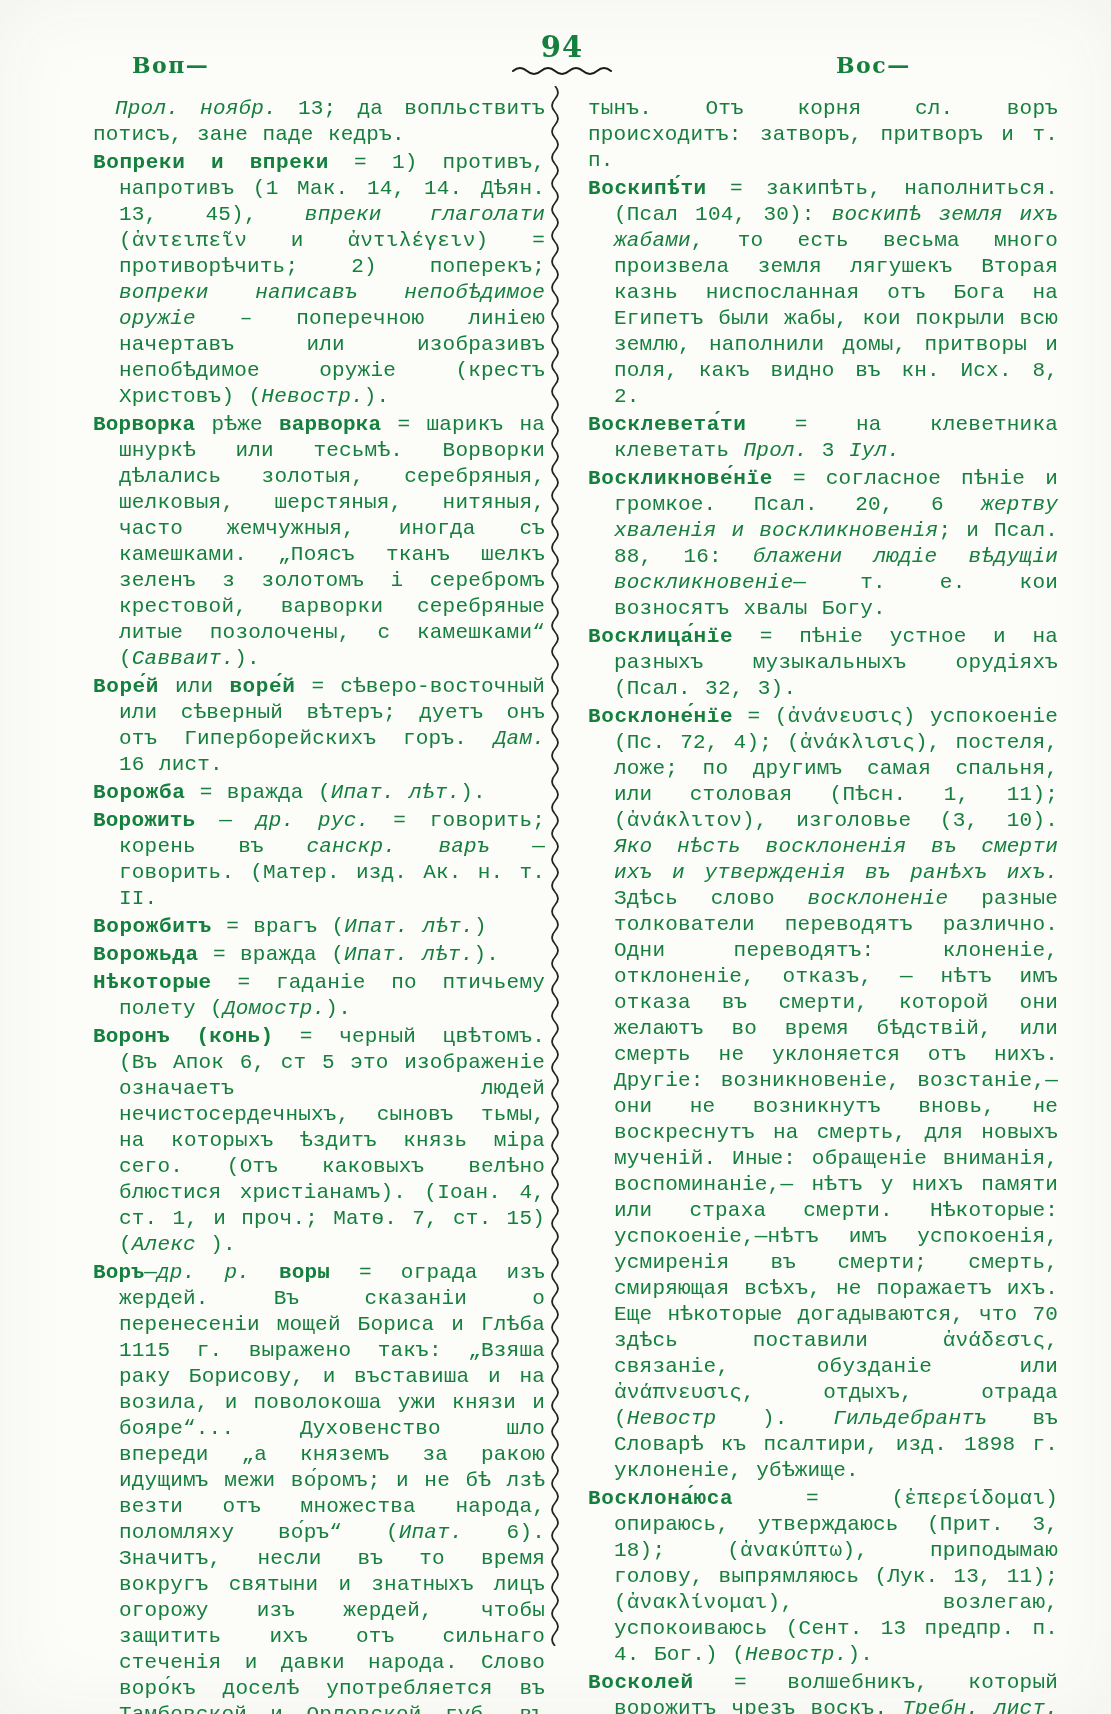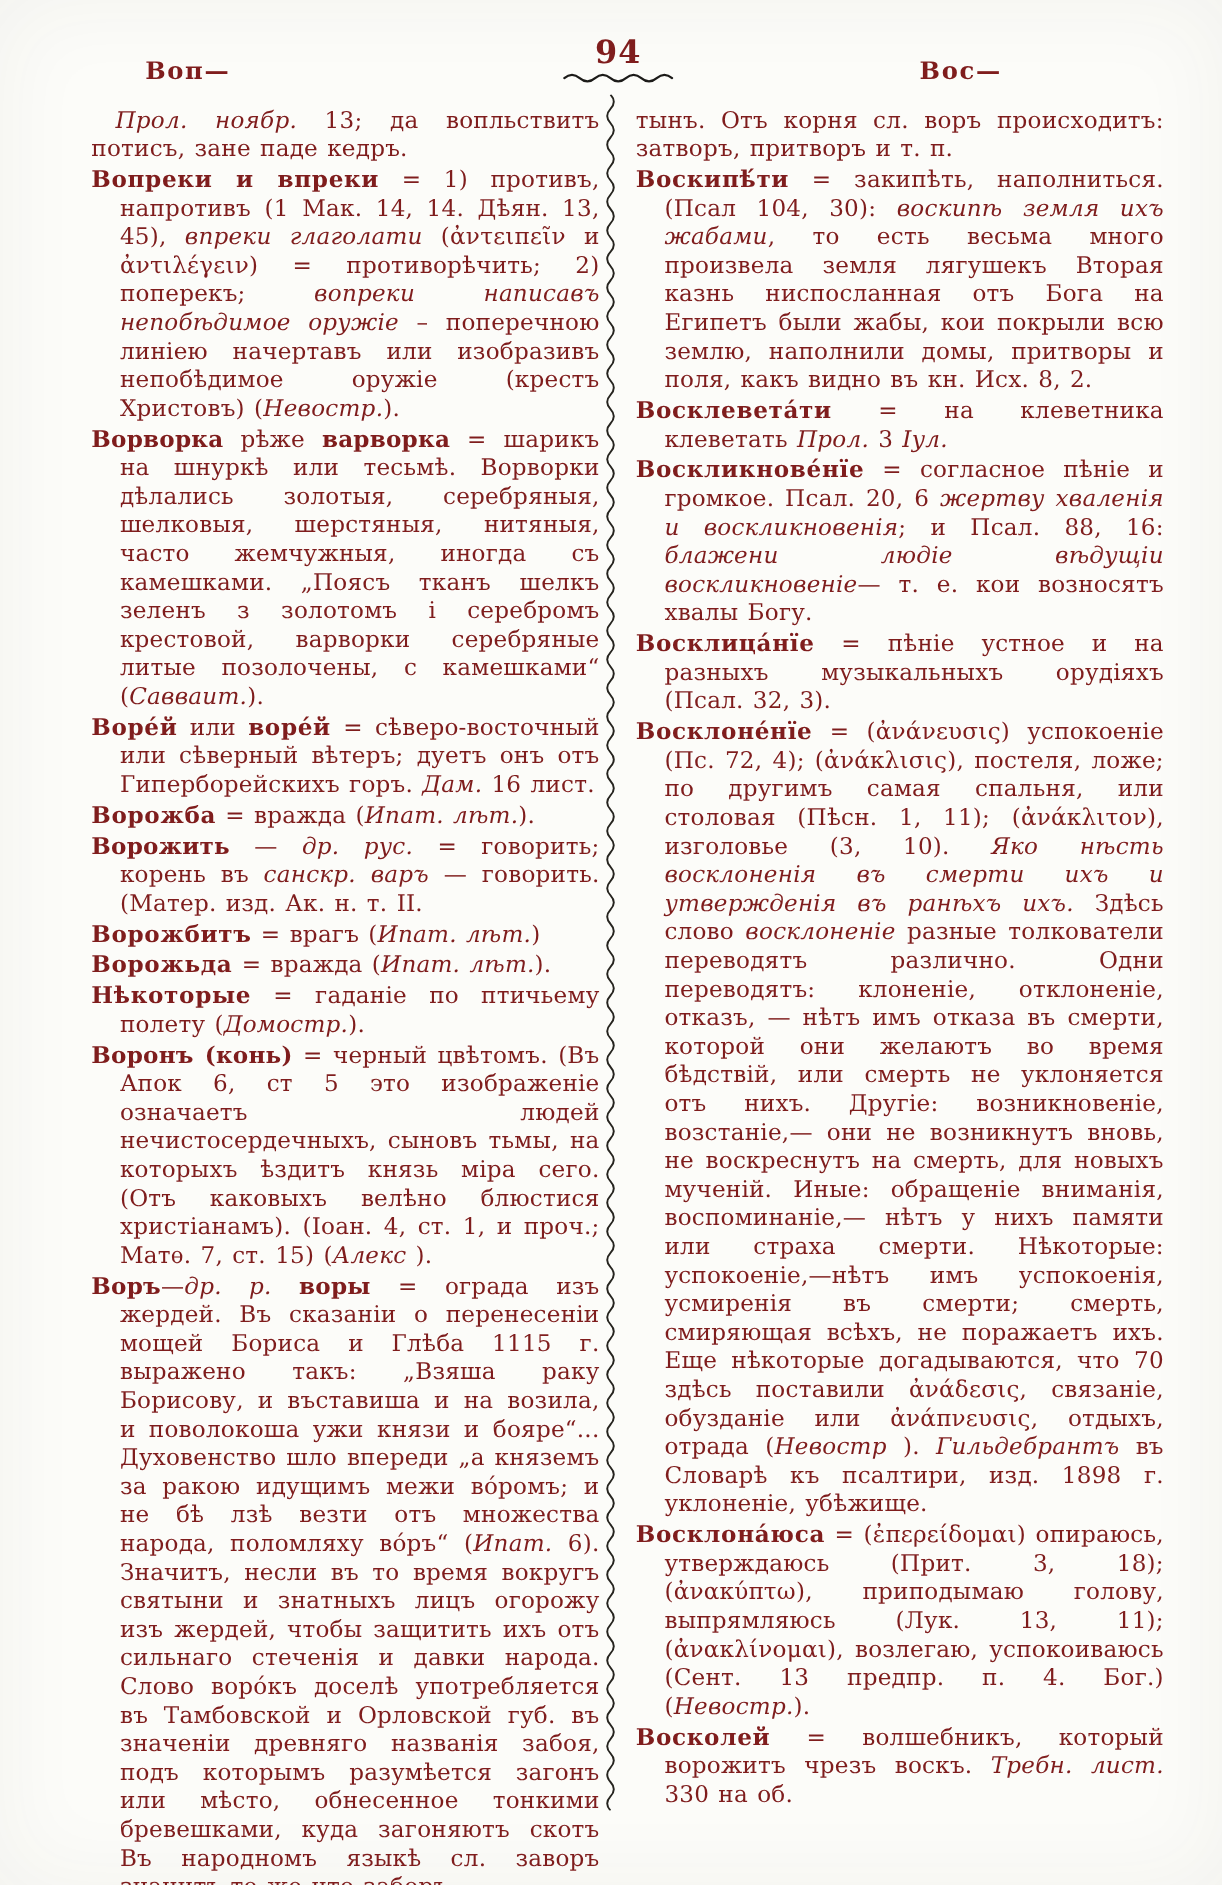--- a/index.html
+++ b/index.html
@@ -9,7 +9,7 @@
     background:#fcfcf9;
     overflow:hidden;
     font-family:"DejaVu Serif", serif;
-    color:#7f1d1d;
+    color:#15803d;
     box-shadow:inset 0 0 80px rgba(60,50,30,0.05);
   }
   .pgnum{

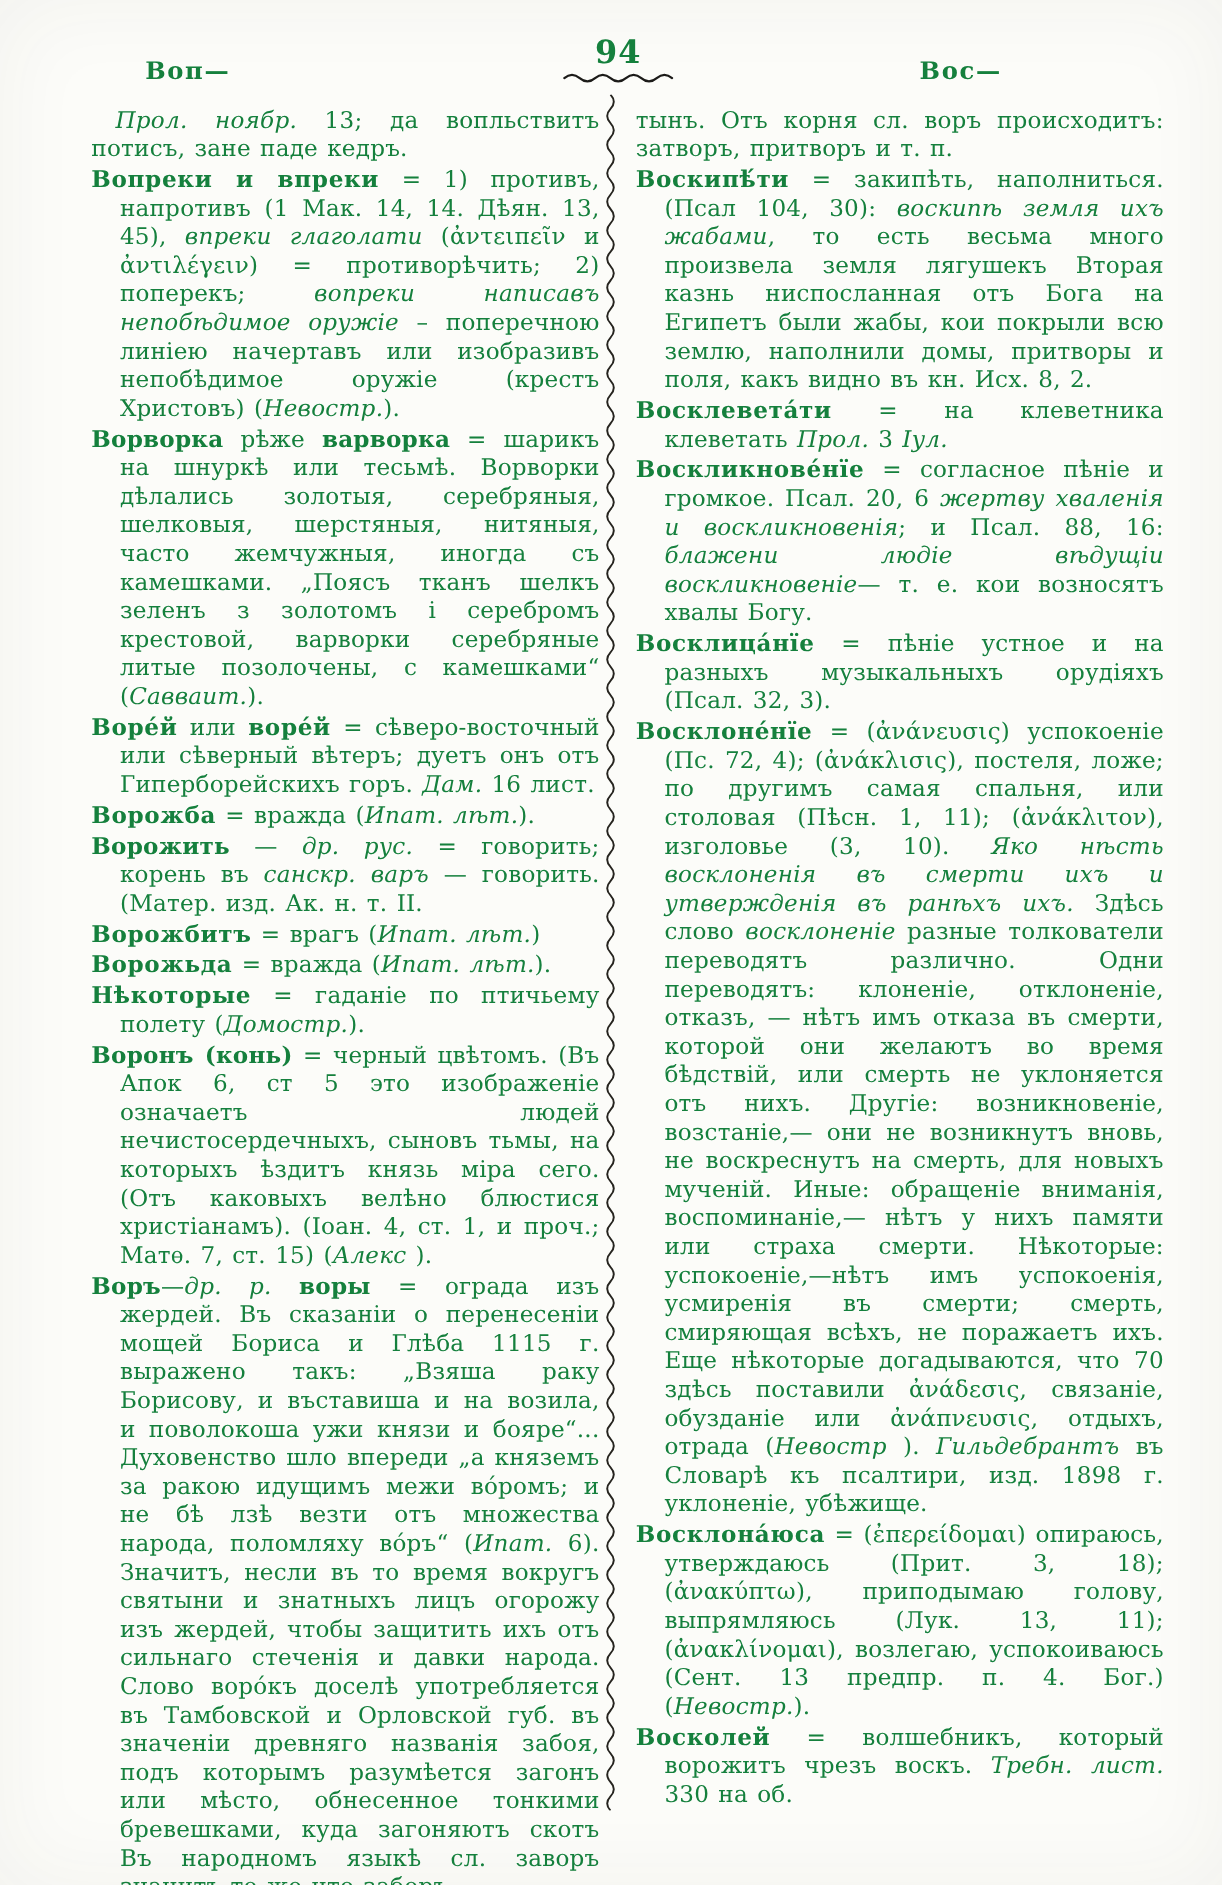--- a/index.html
+++ b/index.html
@@ -33,7 +33,7 @@
   .col-left{left:83px;width:462px;}
   .col-right{left:578px;width:480px;}
   .divider{position:absolute;left:548px;top:86px;}
-  .entry{margin:2px 0 0 0;padding-left:26px;text-indent:-26px;}
+  .entry{margin:2px 0 0 10px;padding-left:26px;text-indent:-26px;font-family:Liberation Mono, monospace;}
   .entry.cont{padding-left:0;text-indent:0;}
   .entry.cont.ind{text-indent:22px;}
   .t-n{}

